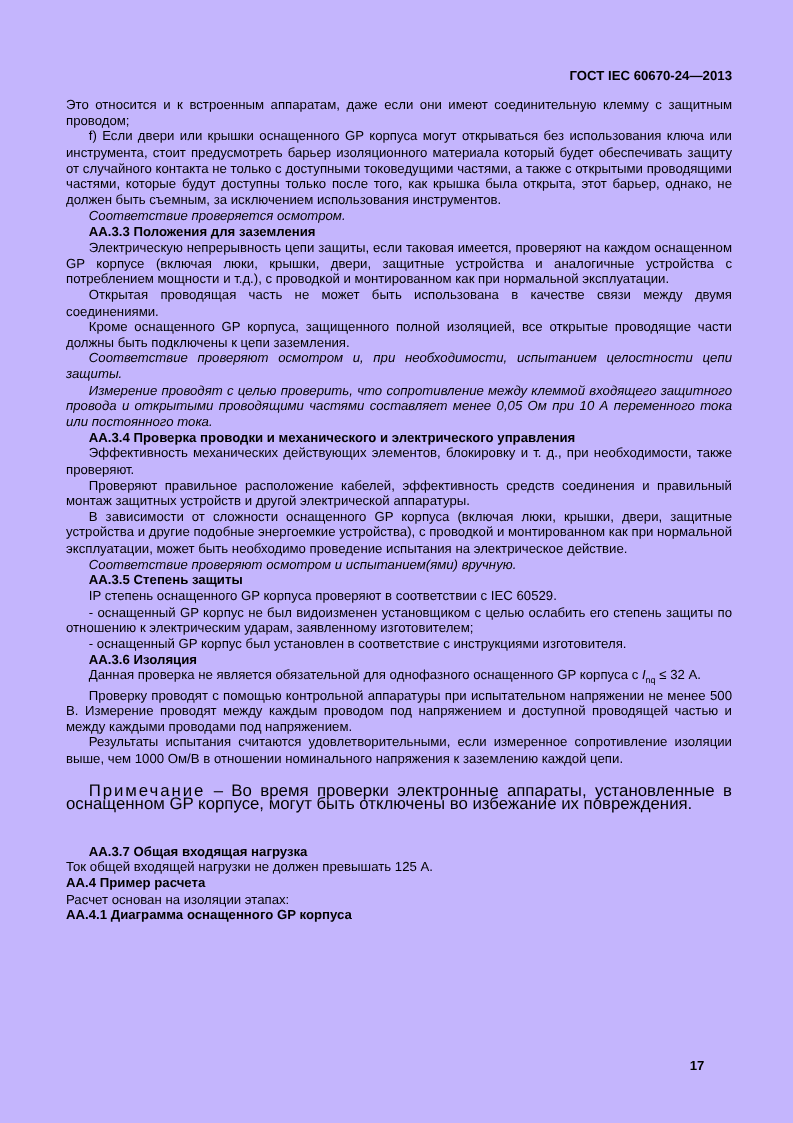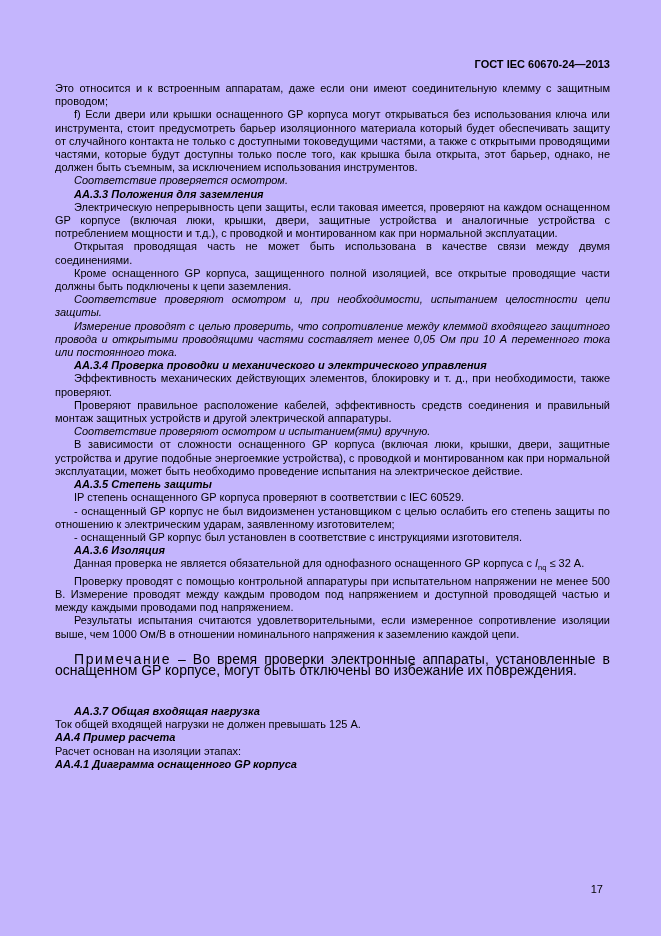--- a/index.html
+++ b/index.html
@@ -29,7 +29,7 @@
   }
   .para { margin: 0; text-align: justify; }
   .indent { text-indent: 19px; }
-  .heading { font-weight: bold; font-style: italic; }
+  .heading { font-weight: bold; }
   .italic { font-style: italic; }
   .note { font-size: 14px; line-height: 11.6px; }
   .gap-before { margin-top: 13px; }

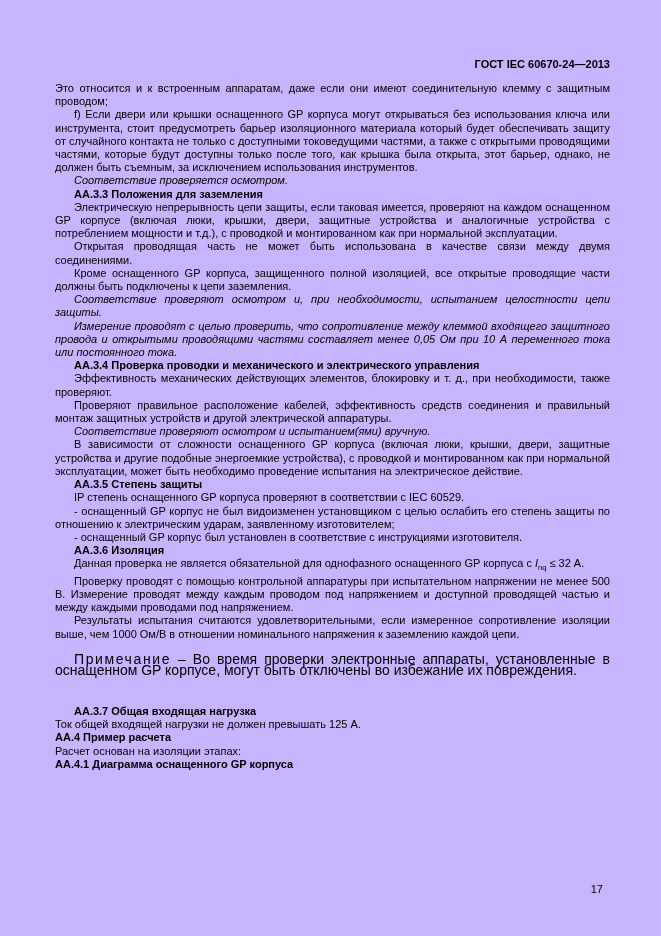--- a/index.html
+++ b/index.html
@@ -62,8 +62,8 @@
       <p class="para heading indent">АА.3.4 Проверка проводки и механического и электрического управления</p>
       <p class="para body indent">Эффективность механических действующих элементов, блокировку и т. д., при необходимости, также проверяют.</p>
       <p class="para body indent">Проверяют правильное расположение кабелей, эффективность средств соединения и правильный монтаж защитных устройств и другой электрической аппаратуры.</p>
+      <p class="para body indent">В зависимости от сложности оснащенного GP корпуса (включая люки, крышки, двери, защитные устройства и другие подобные энергоемкие устройства), с проводкой и монтированном как при нормальной эксплуатации, может быть необходимо проведение испытания на электрическое действие.</p>
       <p class="para italic indent">Соответствие проверяют осмотром и испытанием(ями) вручную.</p>
-      <p class="para body indent">В зависимости от сложности оснащенного GP корпуса (включая люки, крышки, двери, защитные устройства и другие подобные энергоемкие устройства), с проводкой и монтированном как при нормальной эксплуатации, может быть необходимо проведение испытания на электрическое действие.</p>
       <p class="para heading indent">АА.3.5 Степень защиты</p>
       <p class="para body indent">IP степень оснащенного GP корпуса проверяют в соответствии с IEC 60529.</p>
       <p class="para body indent">- оснащенный GP корпус не был видоизменен установщиком с целью ослабить его степень защиты по отношению к электрическим ударам, заявленному изготовителем;</p>

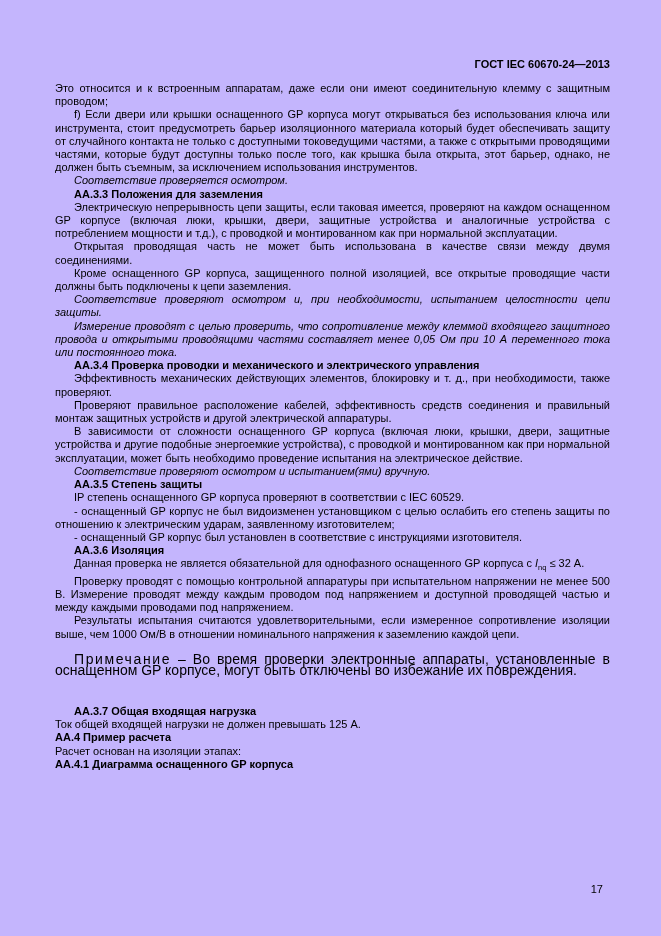--- a/index.html
+++ b/index.html
@@ -39,8 +39,9 @@
   .page-number {
     position: absolute;
     bottom: 40px;
-    right: 58px;
+    right: 74px;
     font-size: 11px;
+    font-weight: bold;
   }
 </style>
 </head>

